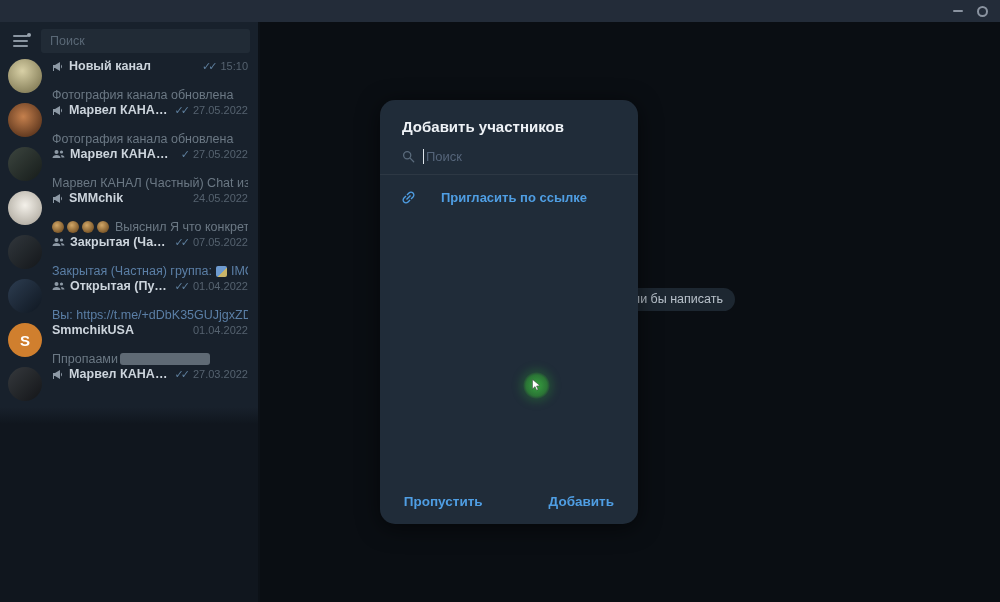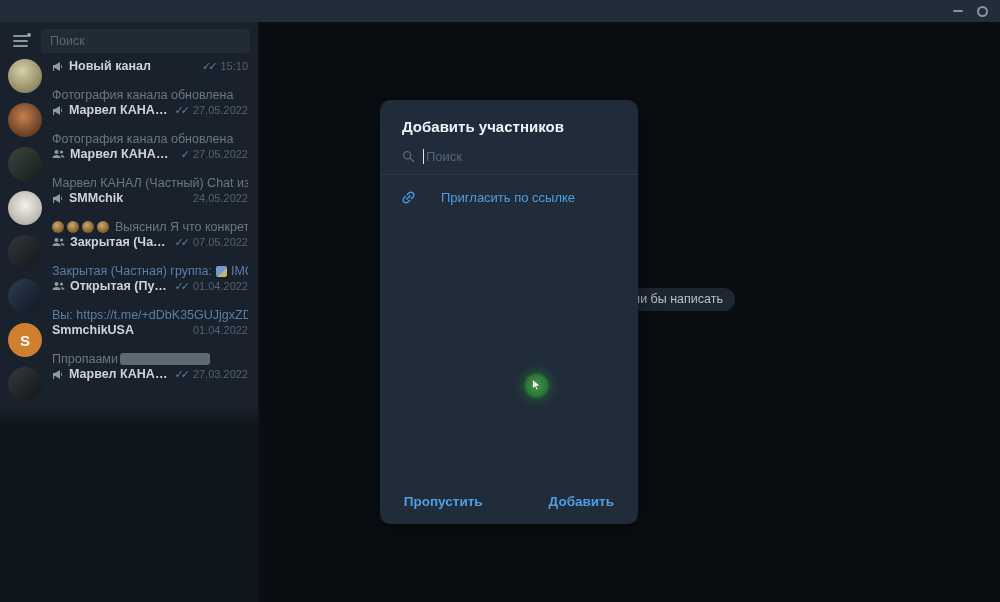--- a/index.html
+++ b/index.html
@@ -64,7 +64,7 @@
 
   
   .modal { position:absolute; left:380px; top:100px; width:258px; height:424px; background:#202c39;
-    border-radius:10px; box-shadow:0 4px 22px rgba(0,0,0,.55); z-index:10; display:flex; flex-direction:column; }
+    border-radius:15px; box-shadow:0 4px 22px rgba(0,0,0,.55); z-index:10; display:flex; flex-direction:column; }
   .modal-title { color:#eef2f6; font-size:15px; font-weight:700; padding:18px 22px 0 22px; }
   .modal-search { display:flex; align-items:center; margin:14px 0 0 0; padding:0 22px 10px 22px;
     border-bottom:1px solid rgba(255,255,255,0.06); position:relative; }

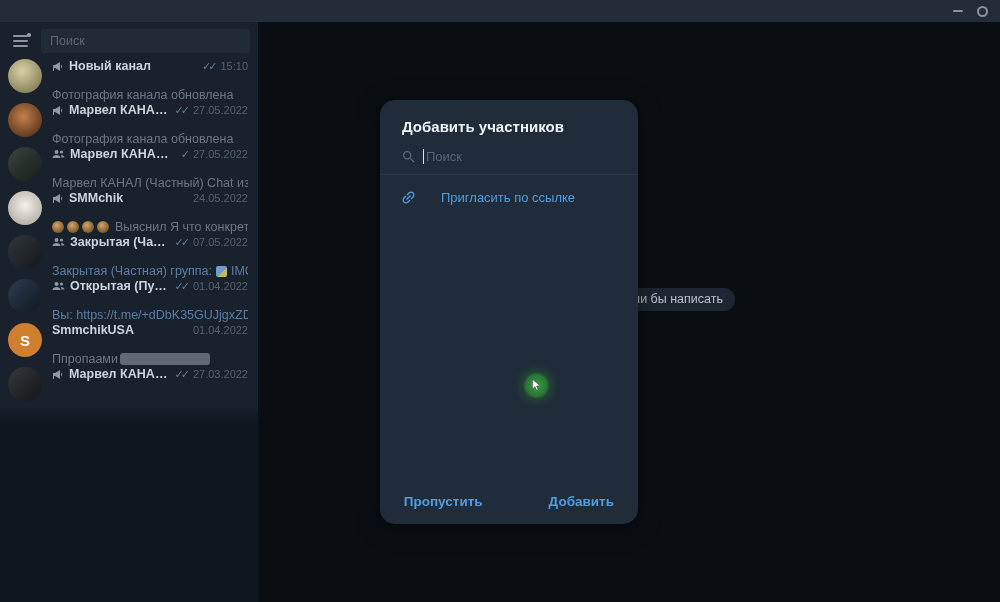--- a/index.html
+++ b/index.html
@@ -74,7 +74,7 @@
   .modal-search input::placeholder { color:#55657a; }
   .invite-row { display:flex; align-items:center; padding:14px 22px 10px 20px; cursor:pointer; }
   .invite-row svg { flex:0 0 auto; display:block; }
-  .invite-label { color:#4f9ee3; font-weight:400; font-size:13px; margin-left:24px; }
+  .invite-label { color:#4f9ee3; font-weight:700; font-size:13px; margin-left:24px; }
   .empty-text { text-align:center; color:#566573; font-size:13px; margin-top:46px; }
   .modal-body { flex:1; position:relative; }
   .cursor-dot { position:absolute; left:143px; top:156px; width:27px; height:27px; border-radius:50%;

